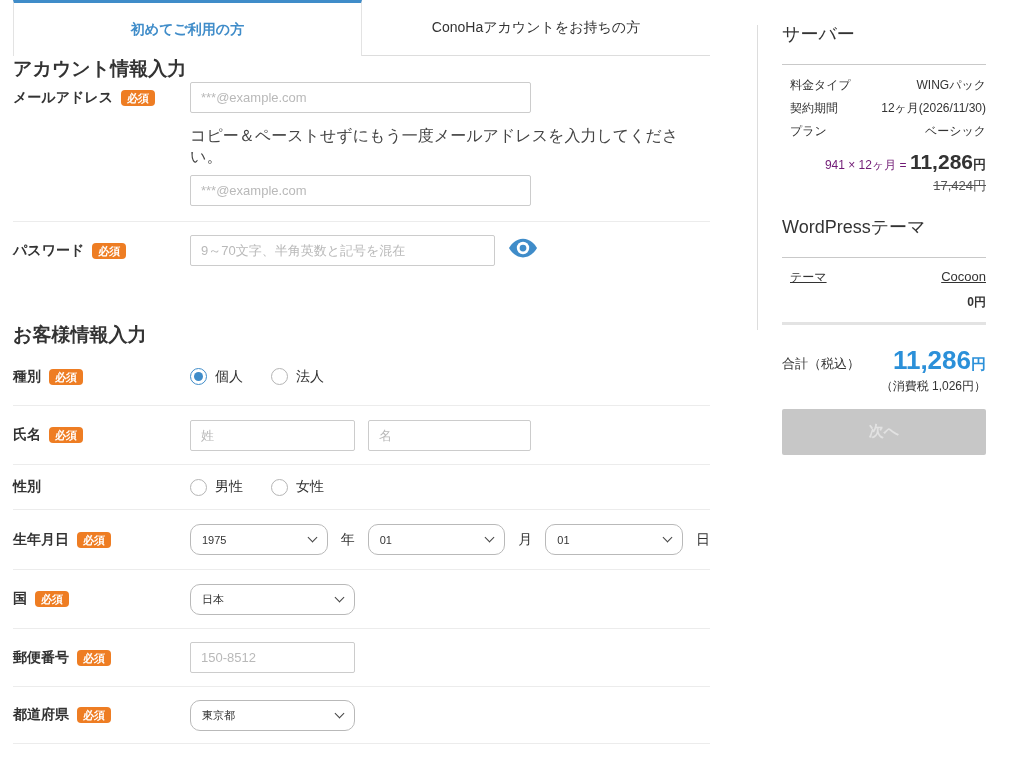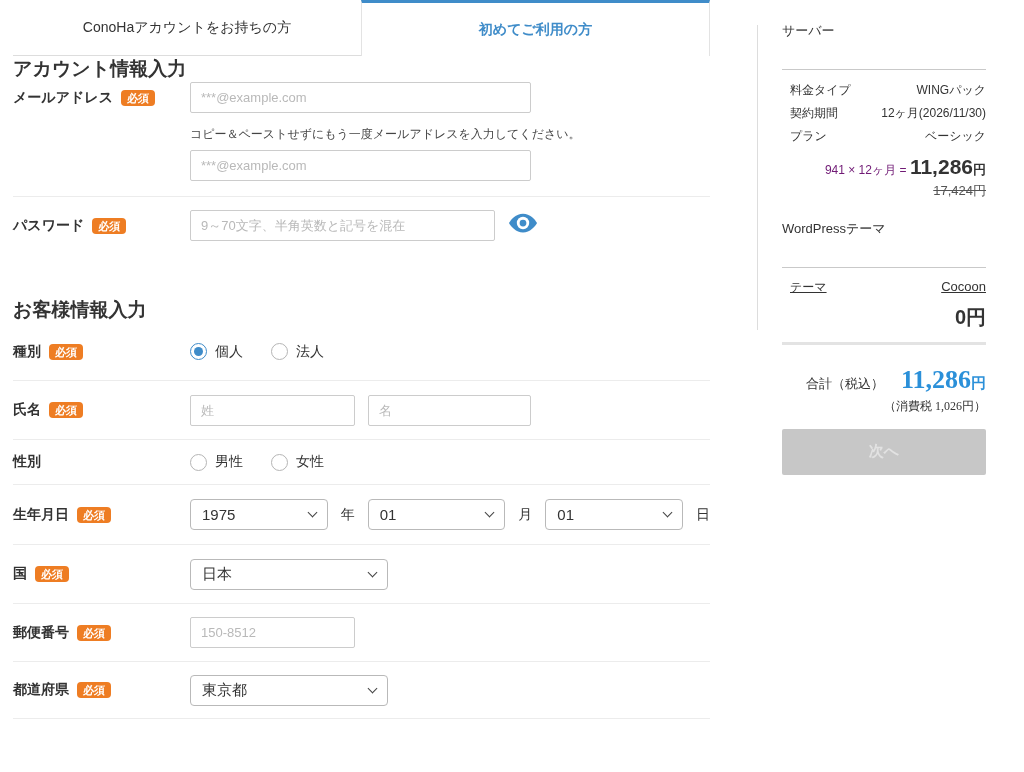--- a/index.html
+++ b/index.html
@@ -89,11 +89,11 @@
 <div class="main">
 
   <div class="tabs">
+    <div class="tab active">
+      <span>初めてご利用の方</span>
+    </div>
     <div class="tab inactive">
       <span>ConoHaアカウントをお持ちの方</span>
-    </div>
-    <div class="tab active">
-      <span>初めてご利用の方</span>
     </div>
   </div>
 

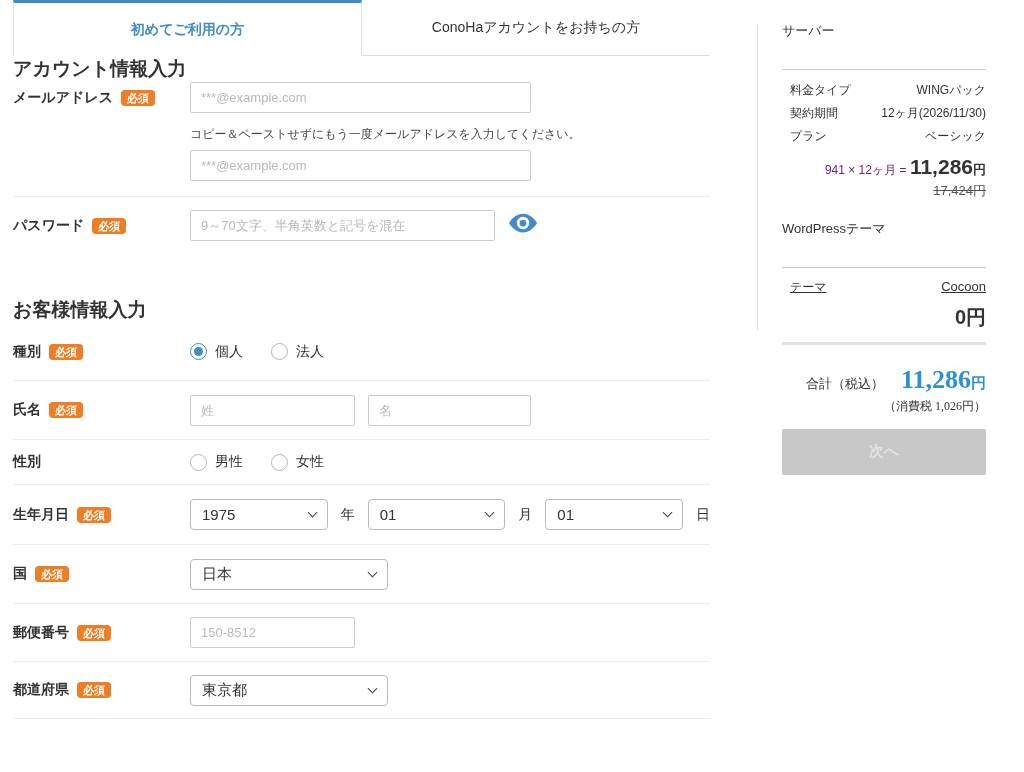--- a/index.html
+++ b/index.html
@@ -61,7 +61,7 @@
   
   .vdivider { position:absolute; left:757px; top:25px; width:1px; height:305px; background:#ddd; }
   .sidebar { position:absolute; left:782px; top:0; width:204px; }
-  .sb-title { font-size:13px; color:#333; padding:22px 0 29px; border-bottom:1px solid #c9c9c9; }
+  .sb-title { font-size:18px; color:#333; padding:22px 0 18px; border-bottom:1px solid #c9c9c9; }
   .sb-title.wp { padding-top:20px; }
   .sb-rows { padding:9px 0 0 8px; }
   .sb-row { display:flex; justify-content:space-between; font-size:12px; line-height:23px; color:#333; }

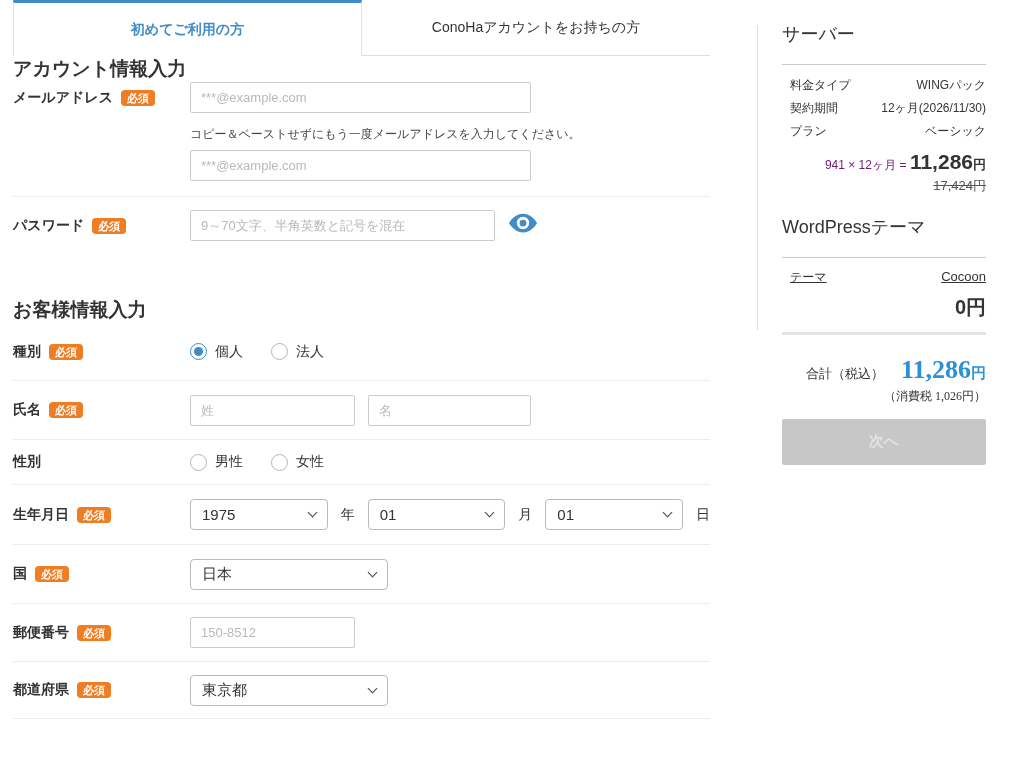--- a/index.html
+++ b/index.html
@@ -39,7 +39,7 @@
 
   .email-row { display:flex; align-items:flex-start; }
   .email-row .label-col { padding-top:7px; }
-  .helper { font-size:12px; color:#444; margin:13px 0 7px; }
+  .helper { font-size:16px; color:#444; margin:13px 0 7px; }
   .sep { border-top:1px solid #ececec; margin-top:15px; }
   .pw-row { display:flex; padding-top:13px; }
   .eye-btn { margin-left:13px; width:30px; height:26px; background:none; border:none; cursor:pointer; display:flex; align-items:center; }

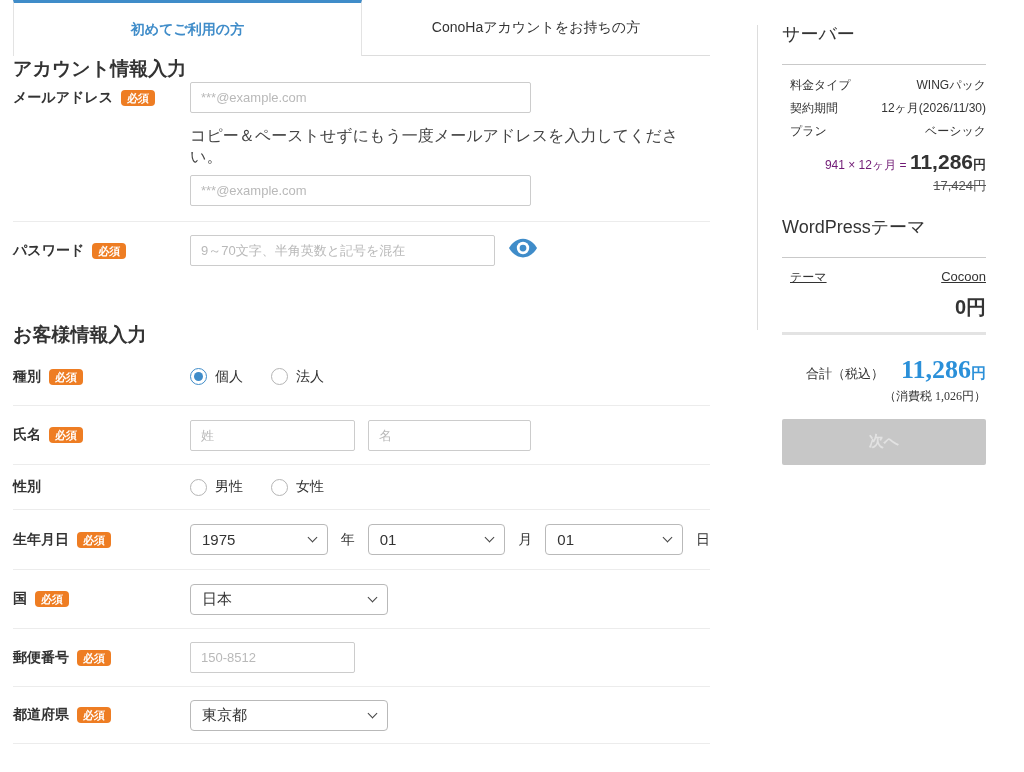--- a/index.html
+++ b/index.html
@@ -72,7 +72,7 @@
   .sb-strike { text-align:right; font-size:13px; color:#555; text-decoration:line-through; margin-top:3px; }
   .sb-theme { display:flex; justify-content:space-between; font-size:12px; padding:11px 0 4px 8px;text-decoration:underline; }
   .sb-theme .val { font-size:13px; }
-  .sb-zero { text-align:right; font-size:20px; font-weight:bold; padding:4px 0 11px;
+  .sb-zero { text-align:right; font-size:12px; font-weight:bold; padding:4px 0 11px;
     border-bottom:3px solid #e3e3e3; }
   .sb-total { display:flex; justify-content:flex-end; margin-top:21px;font-family:Liberation Serif, serif; }
   .sb-total .lbl { font-size:13px; padding-top:9px; }

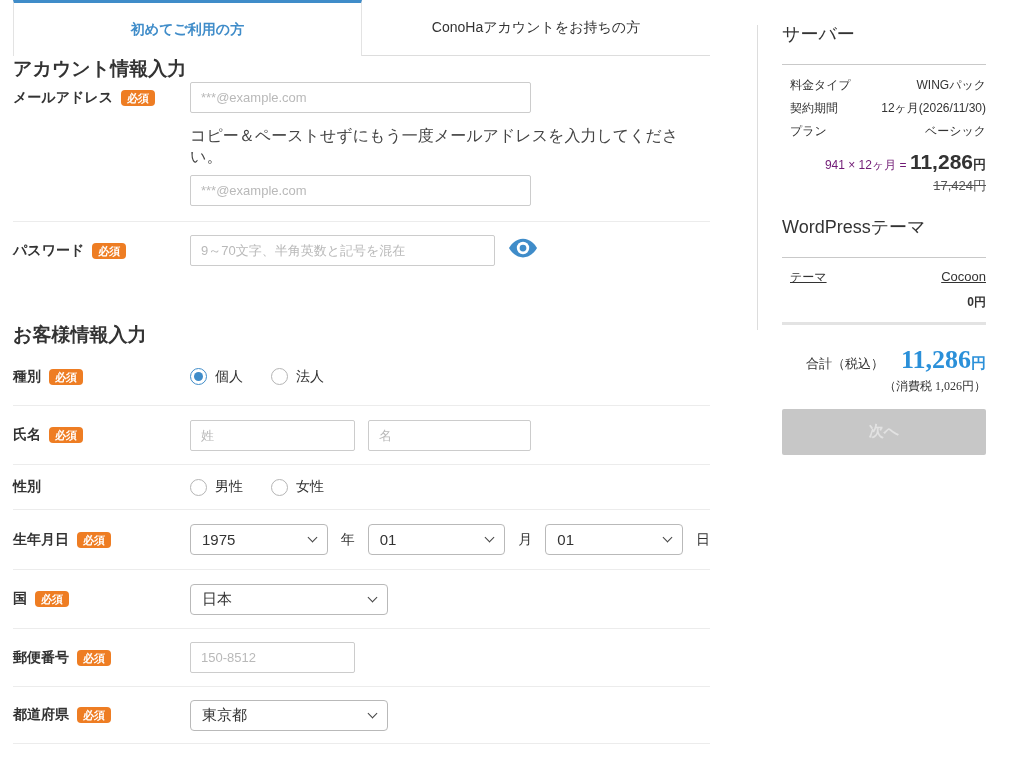--- a/index.html
+++ b/index.html
@@ -74,7 +74,7 @@
   .sb-theme .val { font-size:13px; }
   .sb-zero { text-align:right; font-size:12px; font-weight:bold; padding:4px 0 11px;
     border-bottom:3px solid #e3e3e3; }
-  .sb-total { display:flex; justify-content:flex-end; margin-top:21px;font-family:Liberation Serif, serif; }
+  .sb-total { display:flex; justify-content:space-between; margin-top:21px; }
   .sb-total .lbl { font-size:13px; padding-top:9px; }
   .sb-total .right { text-align:right; }
   .sb-total .price { font-size:26px; font-weight:bold; color:#2b90d9; line-height:1.1; }

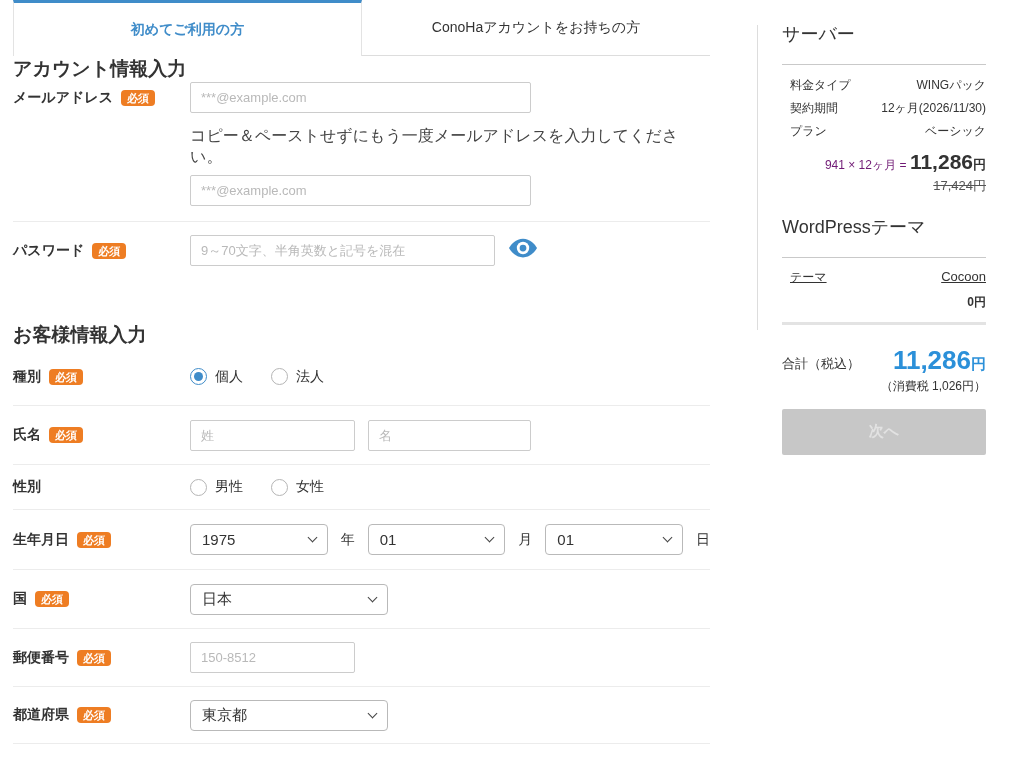--- a/index.html
+++ b/index.html
@@ -30,9 +30,9 @@
   input.txt::placeholder { color:#b9b9b9; }
   .w341 { width:341px; } .w305 { width:305px; } .w165 { width:165px; } .w163 { width:163px; }
 
-  .sel { height:31px; border:1px solid #b9b9b9; border-radius:4px; background:#fff;
+  .sel { height:31px; border:1px solid #b9b9b9; border-radius:10px; background:#fff;
     display:flex; align-items:center; justify-content:space-between; padding:0 11px;
-    font-size:15px; color:#333; cursor:pointer; }
+    font-size:11px; color:#333; cursor:pointer; }
   .sel.w138 { width:138px; } .sel.w165 { width:198px; }
   .chev { width:7px; height:7px; border-right:1.5px solid #444; border-bottom:1.5px solid #444;
     transform:rotate(45deg); margin-top:-4px; }

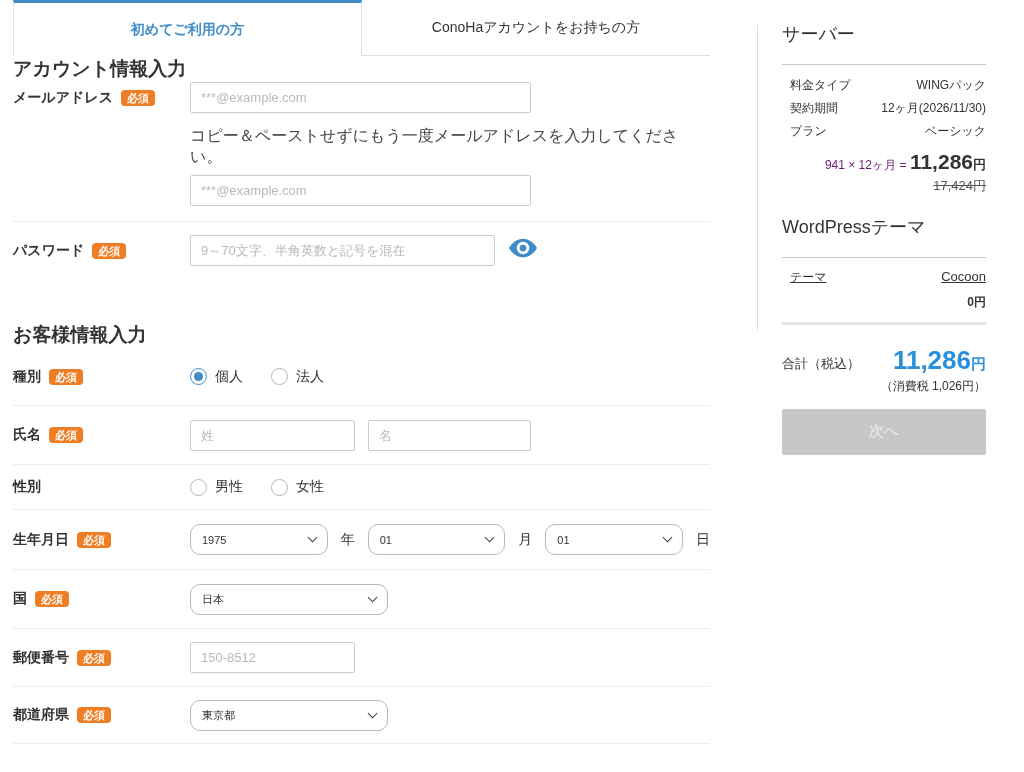--- a/index.html
+++ b/index.html
@@ -33,7 +33,7 @@
   .sel { height:31px; border:1px solid #b9b9b9; border-radius:10px; background:#fff;
     display:flex; align-items:center; justify-content:space-between; padding:0 11px;
     font-size:11px; color:#333; cursor:pointer; }
-  .sel.w138 { width:138px; } .sel.w165 { width:198px; }
+  .sel.w138 { width:138px; } .sel.w165 { width:165px; }
   .chev { width:7px; height:7px; border-right:1.5px solid #444; border-bottom:1.5px solid #444;
     transform:rotate(45deg); margin-top:-4px; }
 

